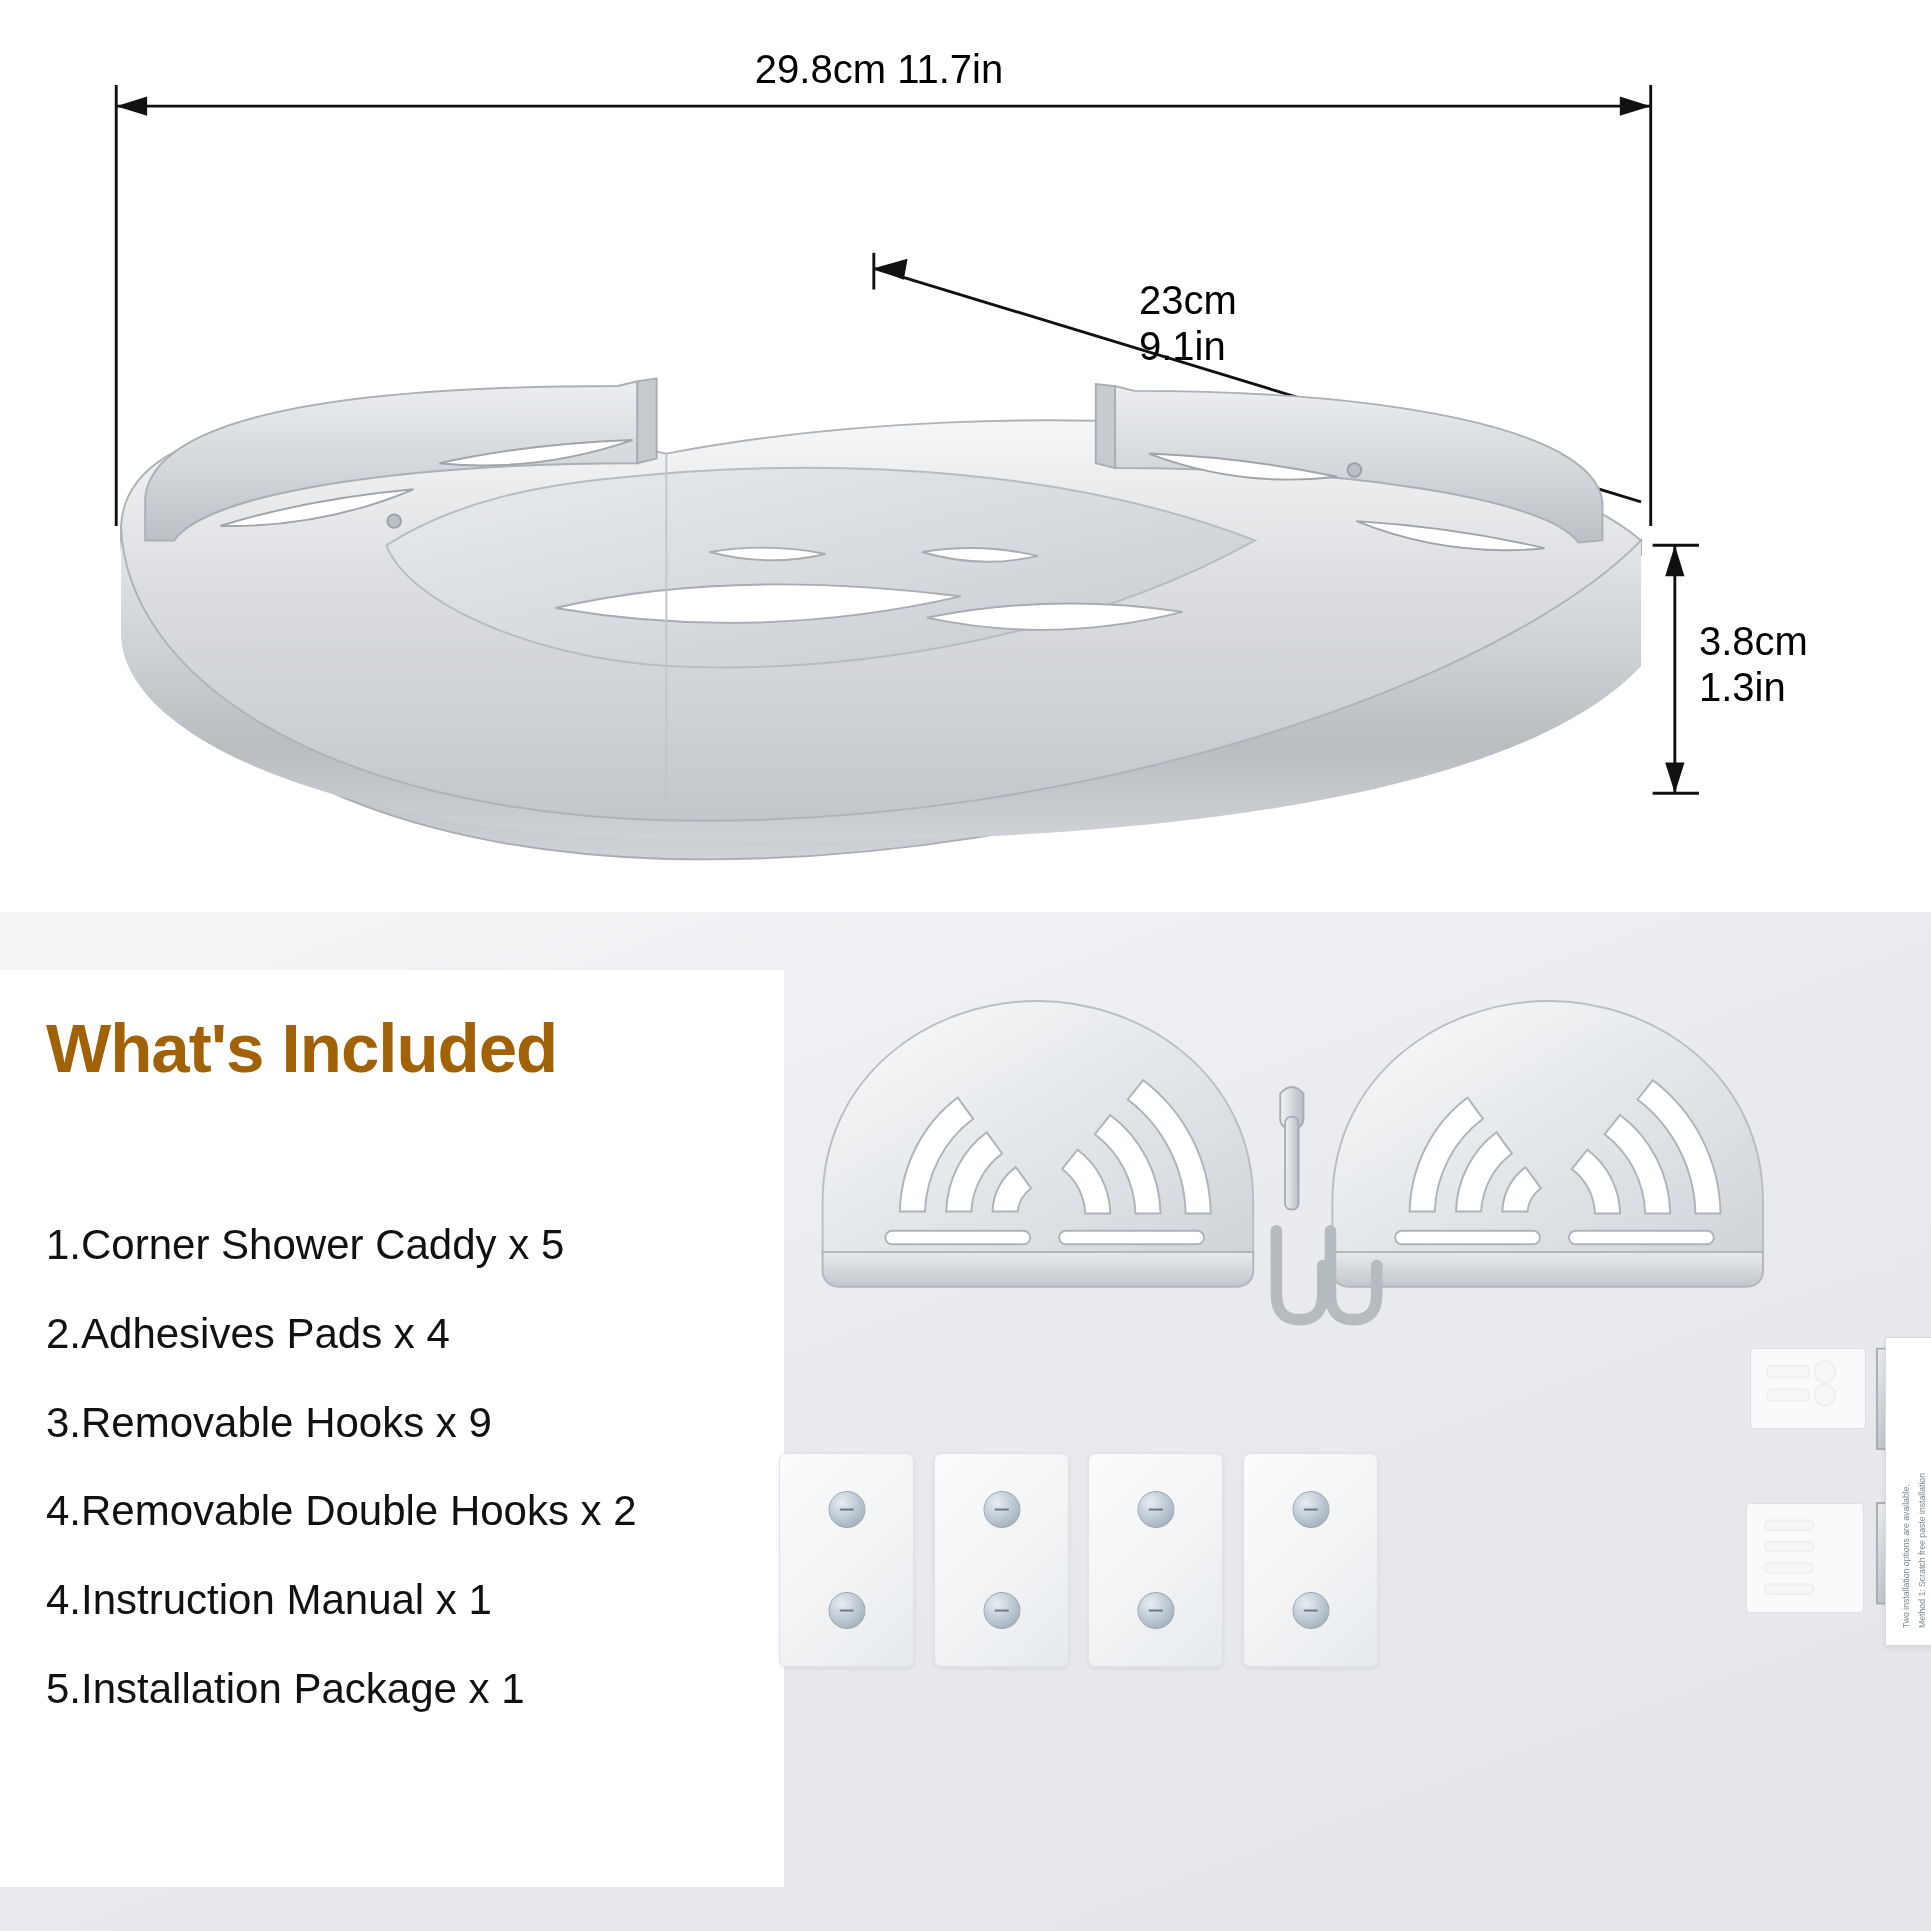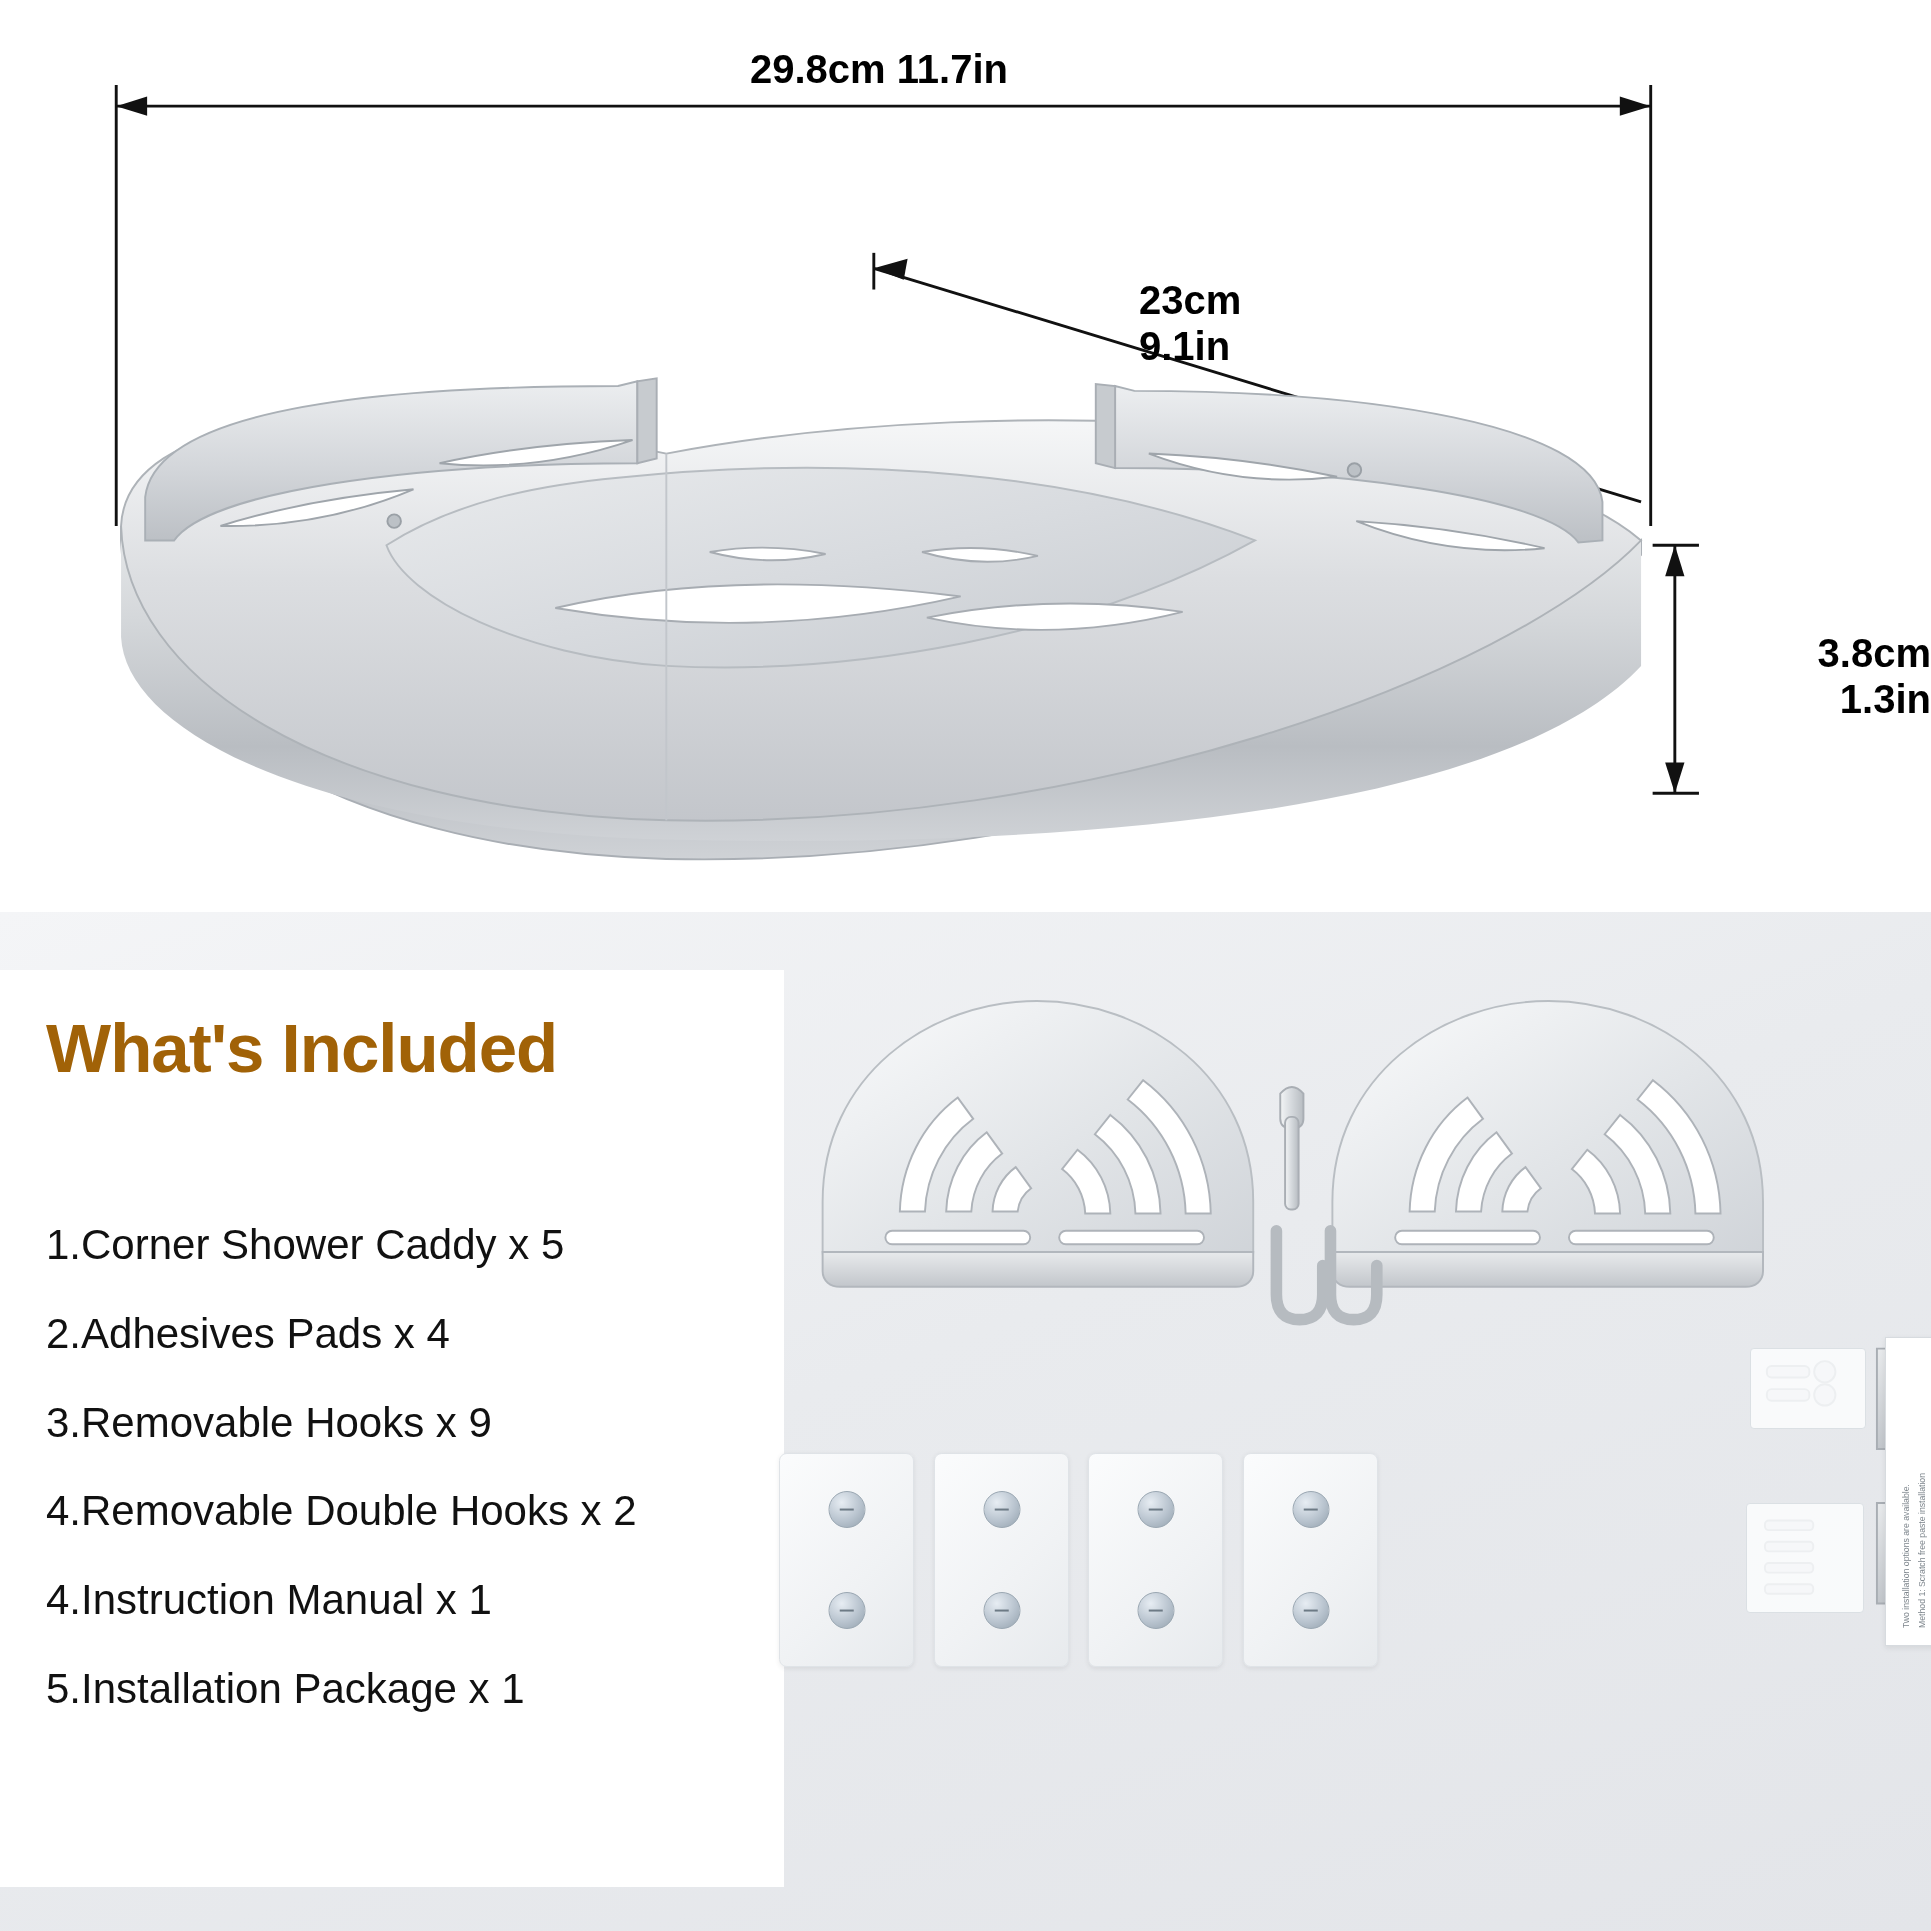--- a/index.html
+++ b/index.html
@@ -26,7 +26,7 @@
   .dim-label {
     position: absolute;
     color: #000;
-    font-weight: bold;
+    font-weight: normal;
     line-height: 1.15;
     white-space: pre-line;
     text-align: center;

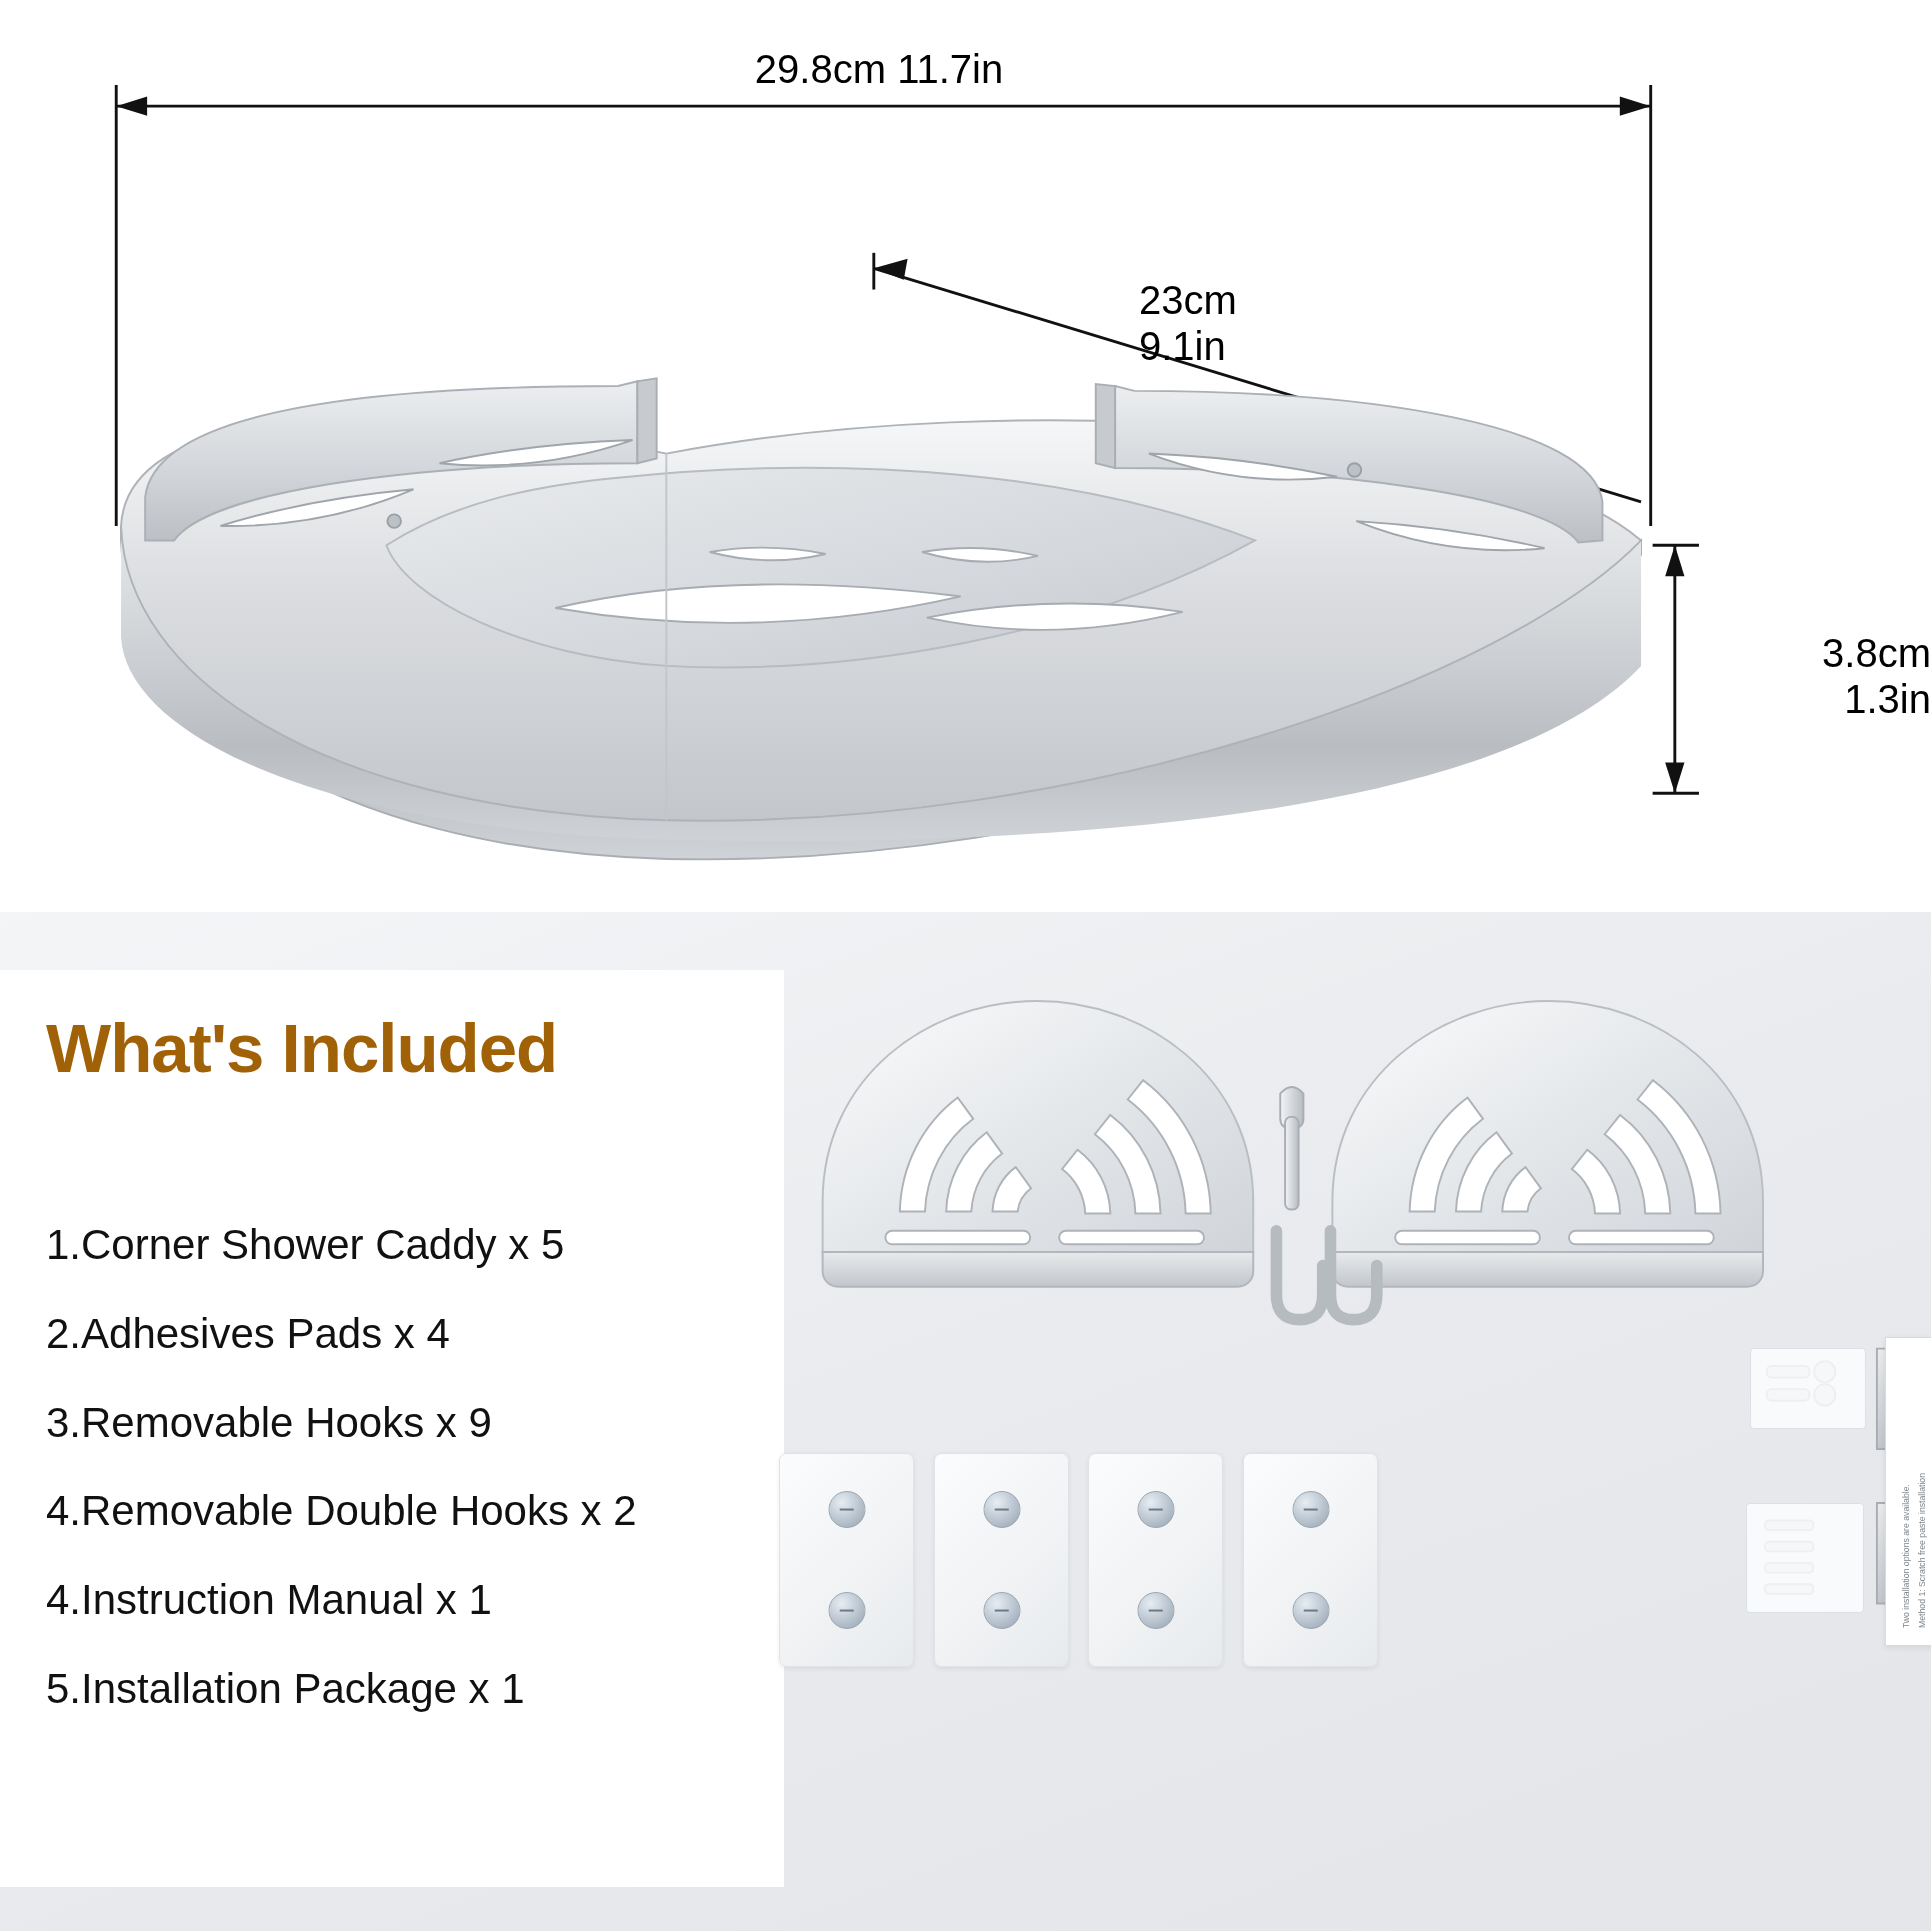--- a/index.html
+++ b/index.html
@@ -47,8 +47,7 @@
     left: 1699px; top: 618px;
     width: 232px;
     font-size: 40px;
-    text-align: right;
-    margin-top: 12px;
+    text-align: left;
   }
 
   

